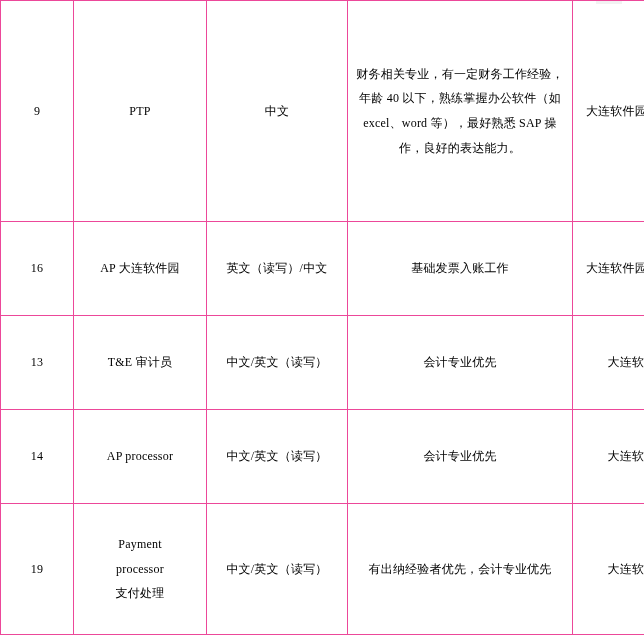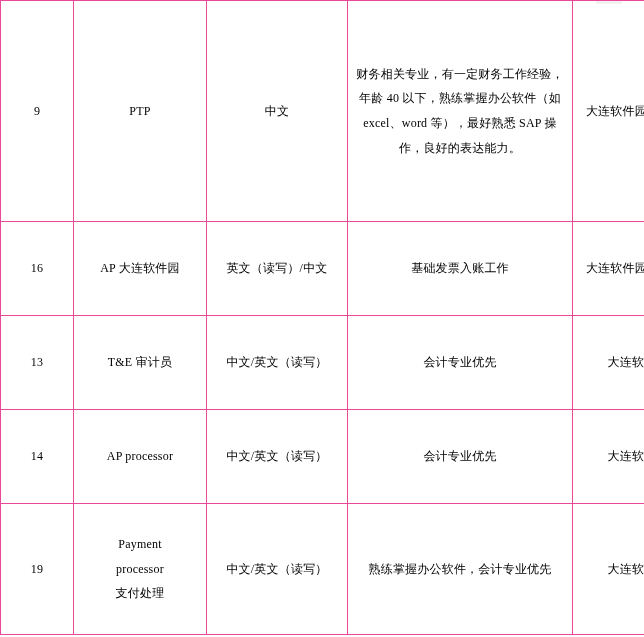--- a/index.html
+++ b/index.html
@@ -109,7 +109,7 @@
           <span class="cell-line">支付处理</span>
         </td>
         <td class="c-lang">中文/英文（读写）</td>
-        <td class="c-req">熟练掌握办公软件，会计专业优先</td>
+        <td class="c-req">有出纳经验者优先，会计专业优先</td>
         <td class="c-loc">大连软件园</td>
       </tr>
     </tbody>

